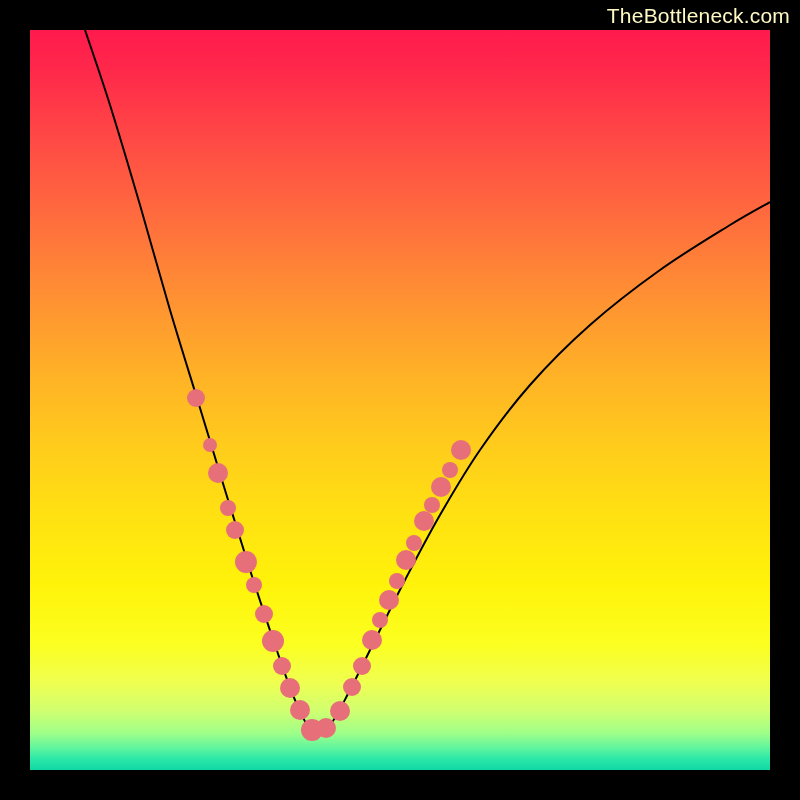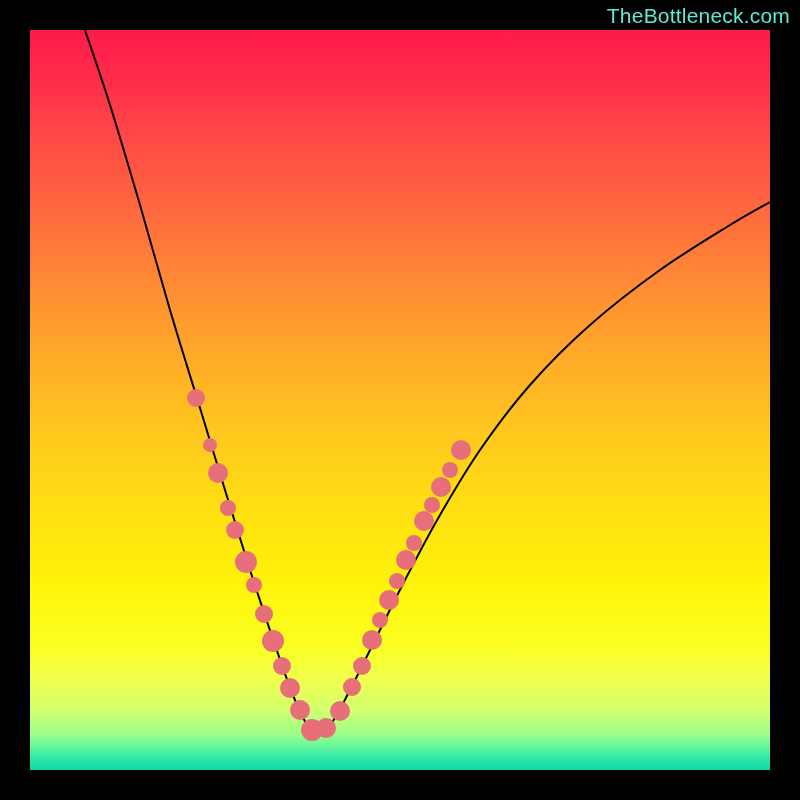--- a/index.html
+++ b/index.html
@@ -56,7 +56,7 @@
     position: absolute;
     top: 4px;
     right: 10px;
-    color: #5eead4;
+    color: #fef9c3;
     font-size: 21px;
     font-weight: 400;
     letter-spacing: 0.2px;

